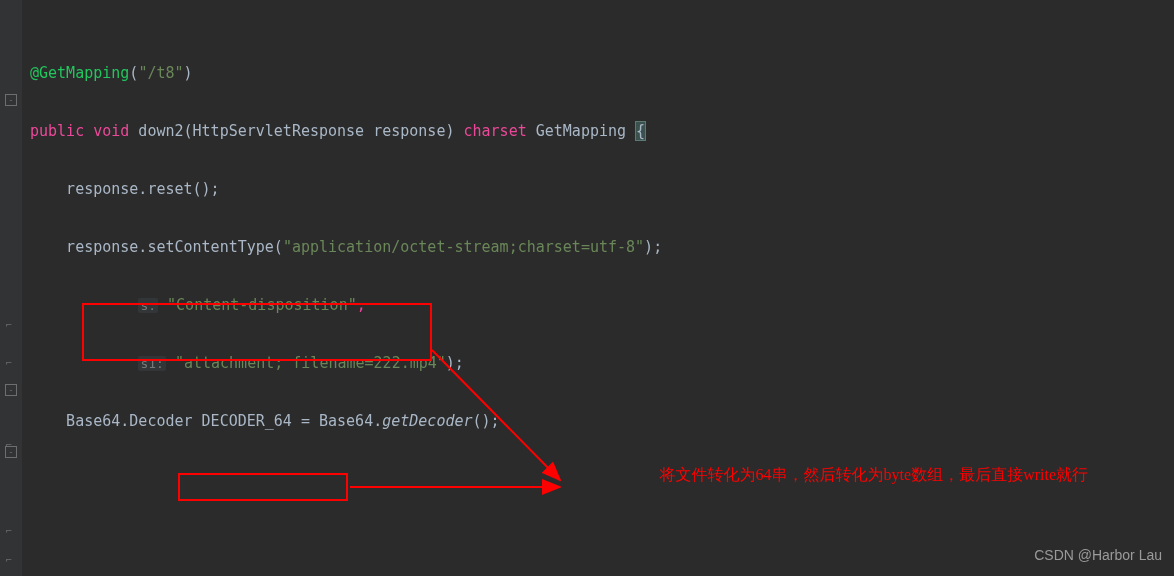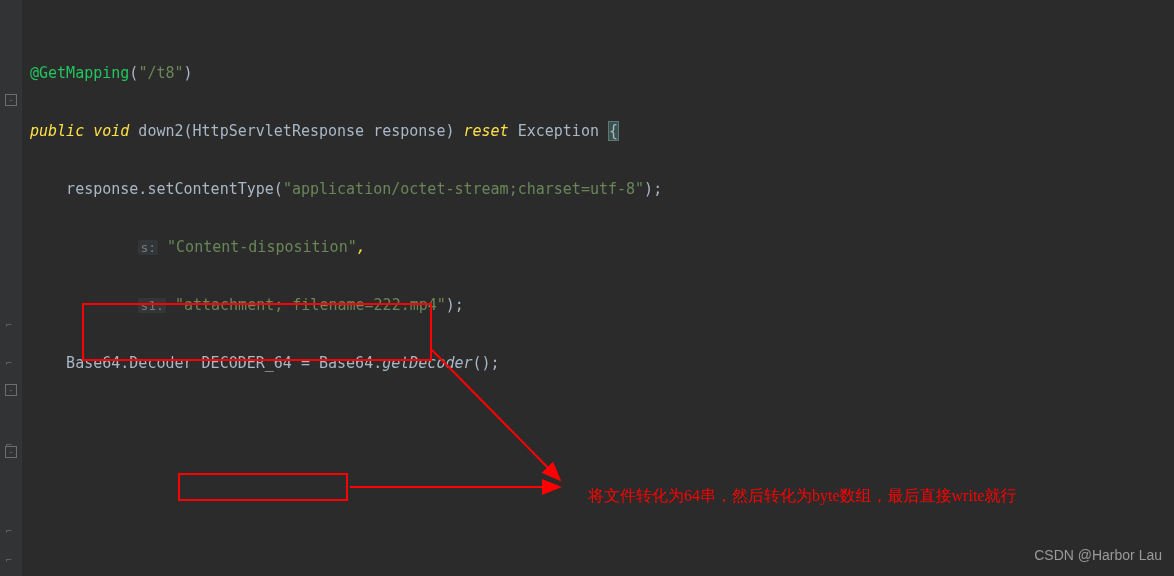--- a/index.html
+++ b/index.html
@@ -48,7 +48,7 @@
       color: #6e6e6e;
     }
     .annotation { color: #22c55e; }
-    .keyword { color: #fde047; font-style: italic; }
+    .keyword { color: #ec4899; }
     .string { color: #6a8759; }
     .comment { color: #808080; }
     .param-hint { color: #787878; background: #333638; padding: 0 2px; border-radius: 2px; font-size: 13px; }

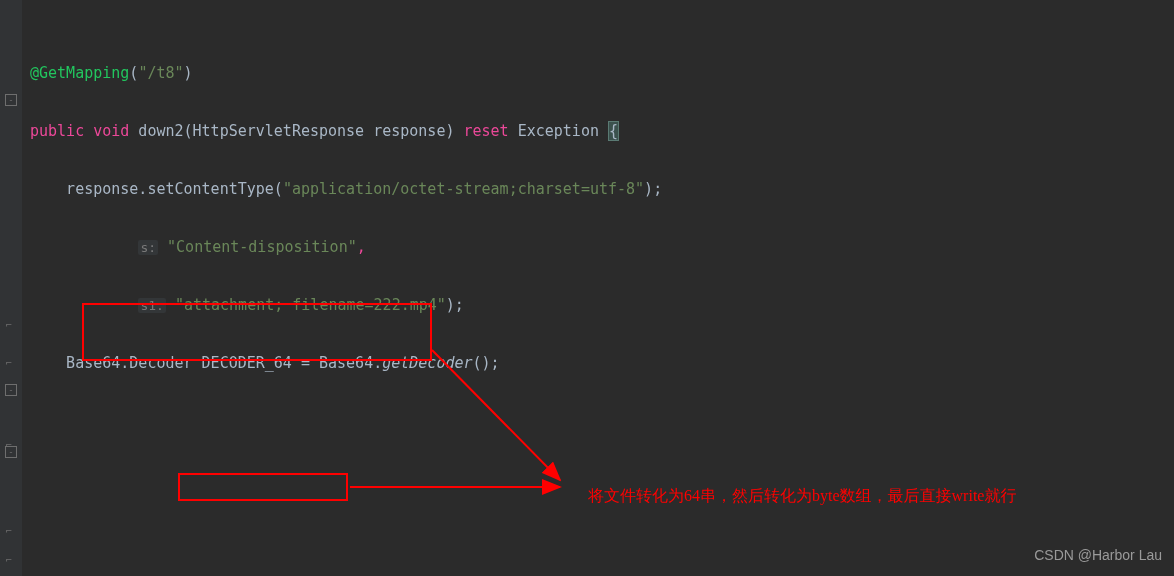--- a/index.html
+++ b/index.html
@@ -99,7 +99,7 @@
 
 <div class="editor">
 <span class="line"><span class="annotation">@GetMapping</span><span>(</span><span class="string">"/t8"</span><span>)</span></span>
-<span class="line"><span class="keyword">public</span> <span class="keyword">void</span><span> down2(HttpServletResponse response) </span><span class="keyword">reset</span><span> Exception </span><span class="brace-hl">{</span></span>
+<span class="line"><span class="keyword">public</span> <span class="keyword">void</span><span> down2(HttpServletResponse response) </span><span class="keyword">charset</span><span> Exception </span><span class="brace-hl">{</span></span>
 <span class="line"><span>    response.setContentType(</span><span class="string">"application/octet-stream;charset=utf-8"</span><span>);</span></span>
 <span class="line">            <span class="param-hint">s:</span><span class="string"> "Content-disposition"</span><span class="keyword">,</span></span>
 <span class="line">            <span class="param-hint">s1:</span><span class="string"> "attachment; filename=222.mp4"</span><span>);</span></span>

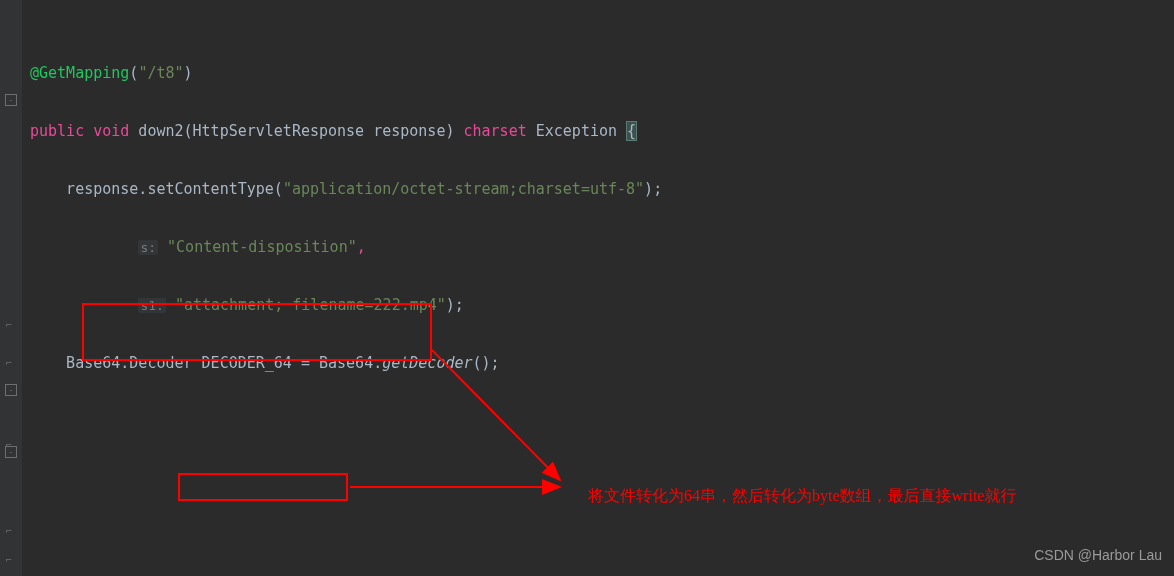--- a/index.html
+++ b/index.html
@@ -99,7 +99,7 @@
 
 <div class="editor">
 <span class="line"><span class="annotation">@GetMapping</span><span>(</span><span class="string">"/t8"</span><span>)</span></span>
-<span class="line"><span class="keyword">public</span> <span class="keyword">void</span><span> down2(HttpServletResponse response) </span><span class="keyword">charset</span><span> Exception </span><span class="brace-hl">{</span></span>
+<span class="line"><span class="keyword">public</span> <span class="keyword">void</span><span> down2(HttpServletResponse response) </span><span class="keyword">charset</span><span> GetMapping </span><span class="brace-hl">{</span></span>
 <span class="line"><span>    response.setContentType(</span><span class="string">"application/octet-stream;charset=utf-8"</span><span>);</span></span>
 <span class="line">            <span class="param-hint">s:</span><span class="string"> "Content-disposition"</span><span class="keyword">,</span></span>
 <span class="line">            <span class="param-hint">s1:</span><span class="string"> "attachment; filename=222.mp4"</span><span>);</span></span>

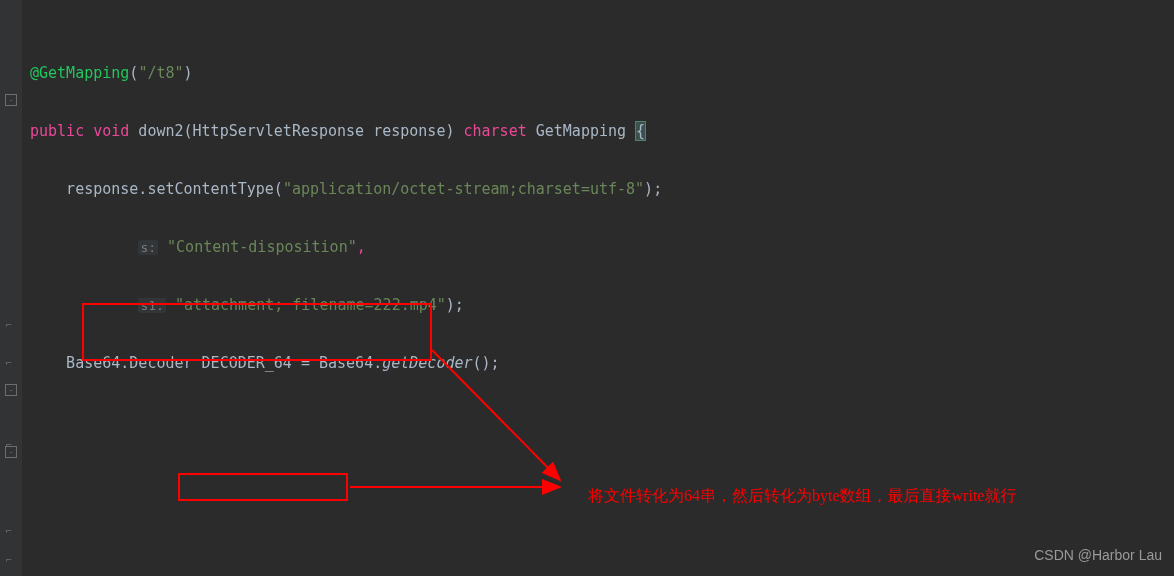--- a/index.html
+++ b/index.html
@@ -100,6 +100,7 @@
 <div class="editor">
 <span class="line"><span class="annotation">@GetMapping</span><span>(</span><span class="string">"/t8"</span><span>)</span></span>
 <span class="line"><span class="keyword">public</span> <span class="keyword">void</span><span> down2(HttpServletResponse response) </span><span class="keyword">charset</span><span> GetMapping </span><span class="brace-hl">{</span></span>
+<span class="line">    response.reset();</span>
 <span class="line"><span>    response.setContentType(</span><span class="string">"application/octet-stream;charset=utf-8"</span><span>);</span></span>
 <span class="line">            <span class="param-hint">s:</span><span class="string"> "Content-disposition"</span><span class="keyword">,</span></span>
 <span class="line">            <span class="param-hint">s1:</span><span class="string"> "attachment; filename=222.mp4"</span><span>);</span></span>

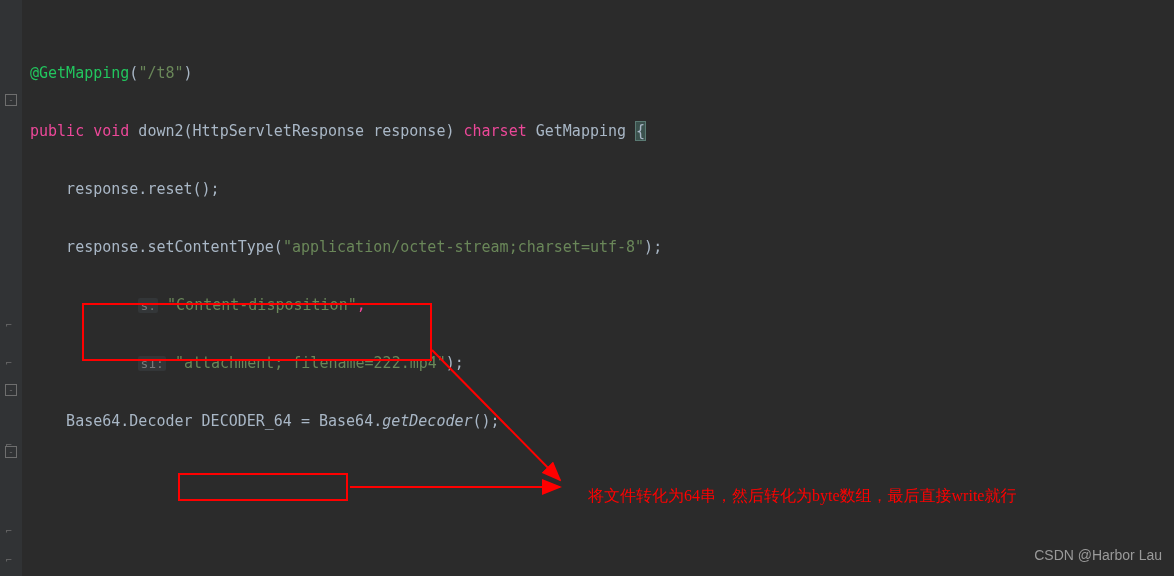--- a/index.html
+++ b/index.html
@@ -129,7 +129,7 @@
   <line x1="350" y1="487" x2="560" y2="487" stroke="#ff0000" stroke-width="2" marker-end="url(#arrowhead)"></line>
 </svg>
 
-<div class="red-text" style="left:588px; top:485px;">将文件转化为64串，然后转化为byte数组，最后直接write就行</div>
+<div class="red-text" style="left:588px; top:464px;text-align:right;">将文件转化为64串，然后转化为byte数组，最后直接write就行</div>
 
 <div class="watermark">CSDN @Harbor Lau</div>
 

